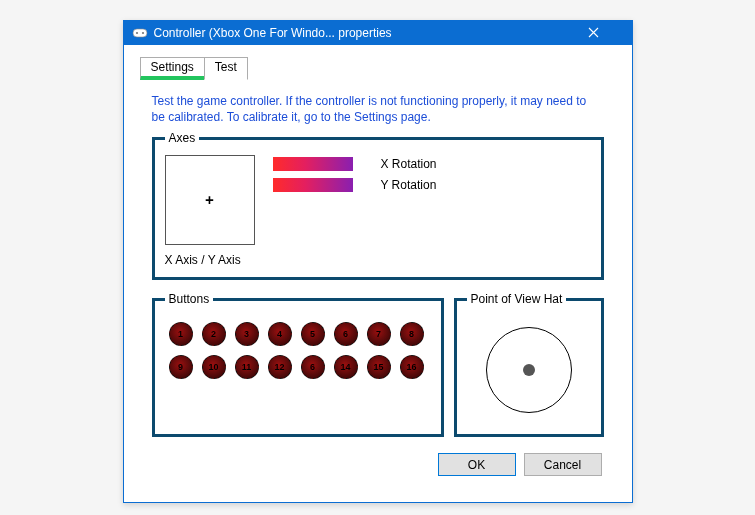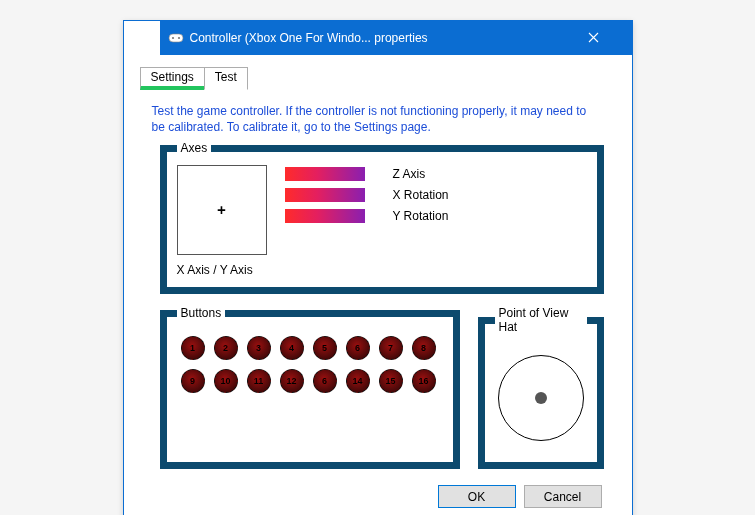--- a/index.html
+++ b/index.html
@@ -20,11 +20,10 @@
   .titlebar {
     background: #0b6dd2;
     color: #fff;
-    height: 34px;
+    height: 24px;
     display: flex;
     align-items: center;
     padding: 0 16px 0 8px;
-    margin-left: 36px;
   }
   .titlebar .icon {
     width: 16px; height: 16px;

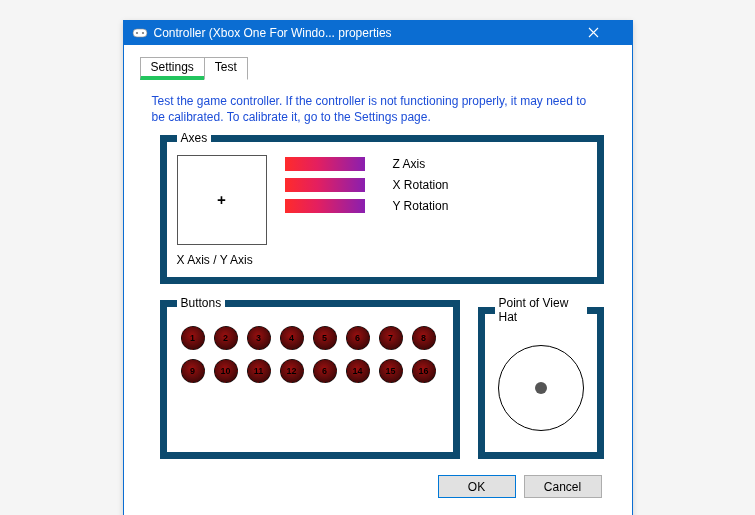--- a/index.html
+++ b/index.html
@@ -79,8 +79,8 @@
     line-height: 1.35;
   }
   fieldset {
-    border: 7px solid #0c4a6e;
-    margin: 4px 0 8px 8px;
+    border: 3px solid #0c4a6e;
+    margin: 4px 0 8px 0;
     padding: 10px 10px 10px 10px;
     position: relative;
   }

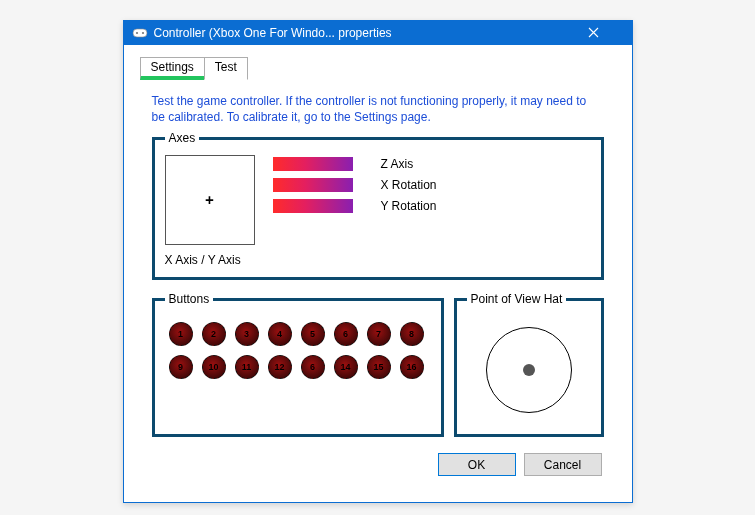--- a/index.html
+++ b/index.html
@@ -227,10 +227,6 @@
             <div class="xy-label">X Axis / Y Axis</div>
           </div>
           <div class="bars-col">
-            <div class="bar-row">
-              <div class="bar"></div>
-              <span class="bar-label">Z Axis</span>
-            </div>
             <div class="bar-row">
               <div class="bar"></div>
               <span class="bar-label">X Rotation</span>

